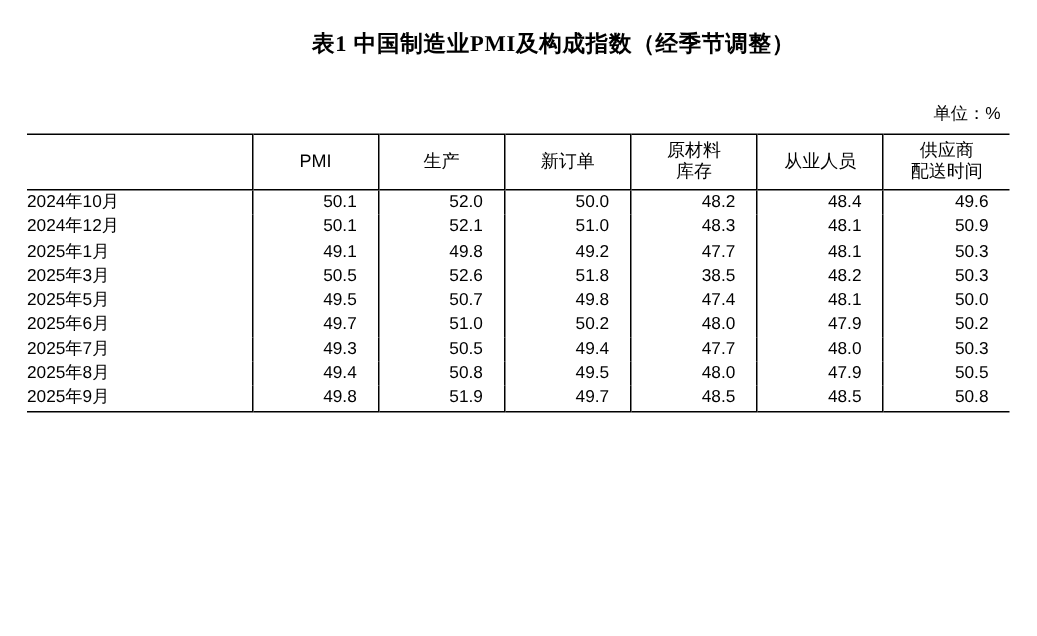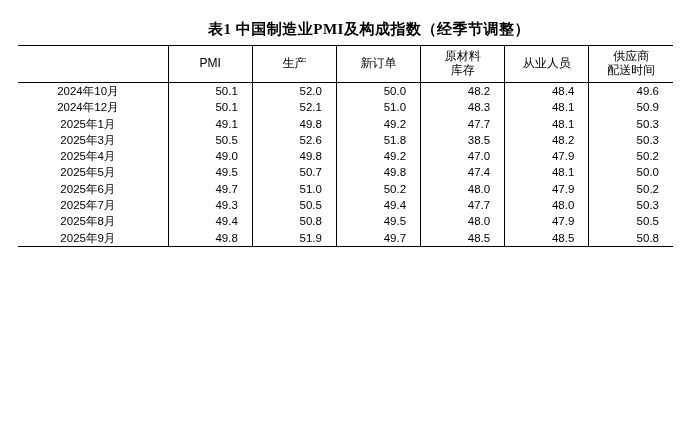--- a/index.html
+++ b/index.html
@@ -97,6 +97,7 @@
 
   <div class="title">表1 中国制造业PMI及构成指数（经季节调整）</div>
 
+  <div class="unit">单位：%</div>
 
   <table class="pmi">
     <colgroup>

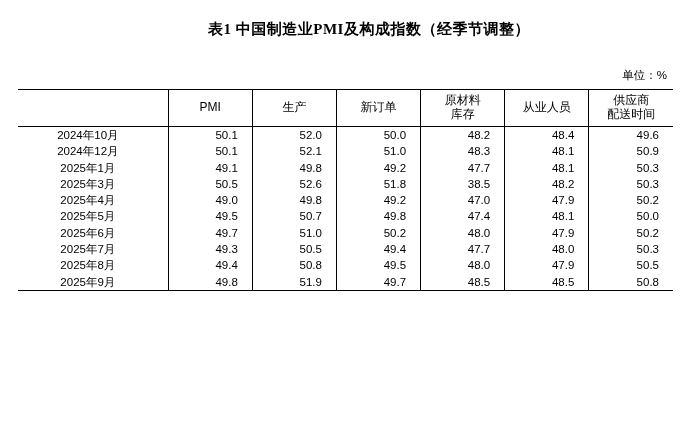--- a/index.html
+++ b/index.html
@@ -73,7 +73,7 @@
     line-height: 16.3px;
   }
   tbody td.month {
-    text-align: center;
+    text-align: left;
     padding-right: 10px;
   }
   tbody td.num {

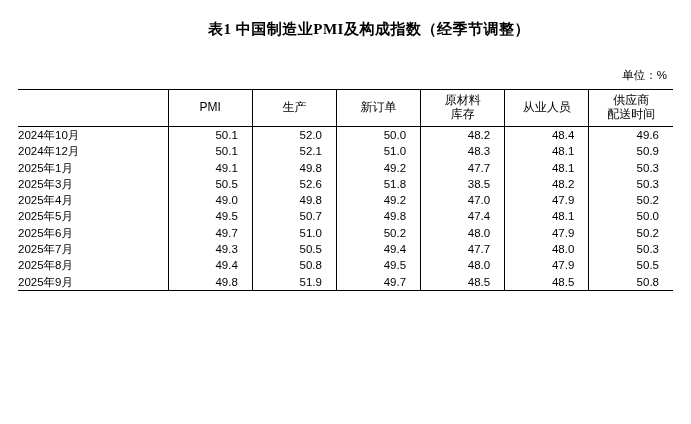--- a/index.html
+++ b/index.html
@@ -172,15 +172,6 @@
         <td class="num">50.3</td>
       </tr>
       <tr>
-        <td class="month">2025年4月</td>
-        <td class="num">49.0</td>
-        <td class="num">49.8</td>
-        <td class="num">49.2</td>
-        <td class="num">47.0</td>
-        <td class="num">47.9</td>
-        <td class="num">50.2</td>
-      </tr>
-      <tr>
         <td class="month">2025年5月</td>
         <td class="num">49.5</td>
         <td class="num">50.7</td>

